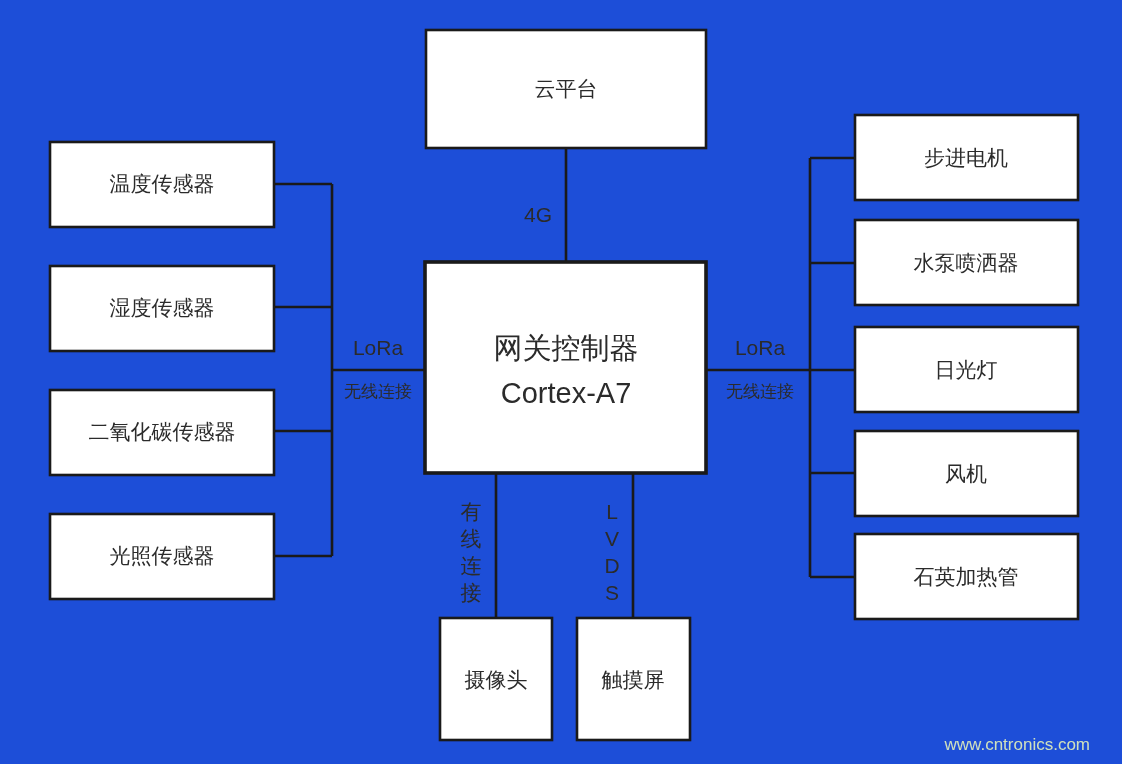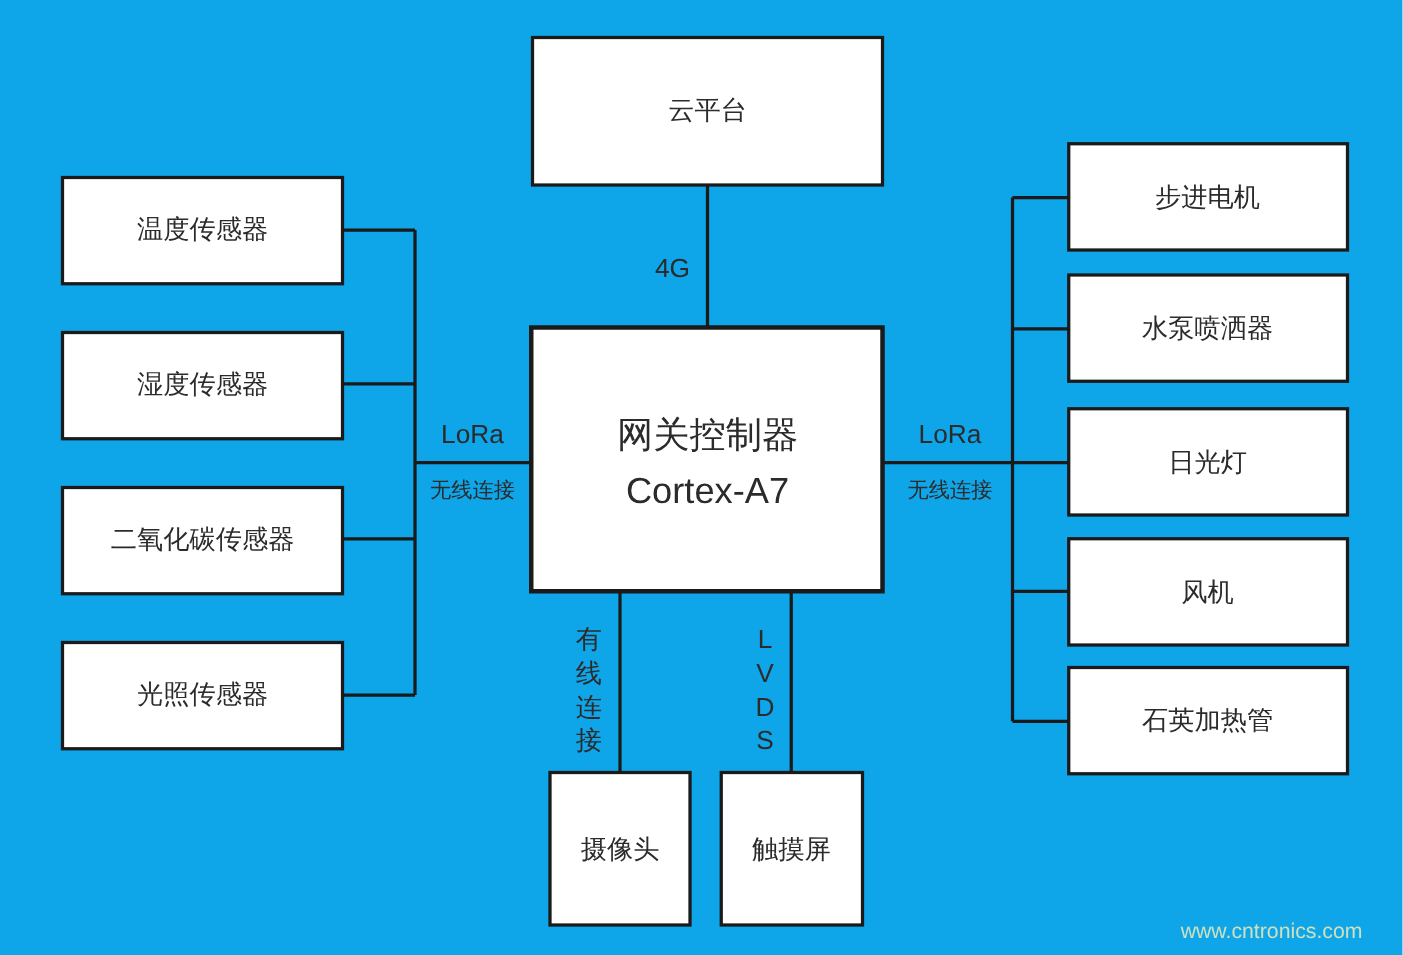--- a/index.html
+++ b/index.html
@@ -17,7 +17,7 @@
     position: relative;
     width: 1122px;
     height: 764px;
-    background: #0ea5e9;
+    background: #1d4ed8;
   }
   svg.diagram-canvas {
     position: absolute;

